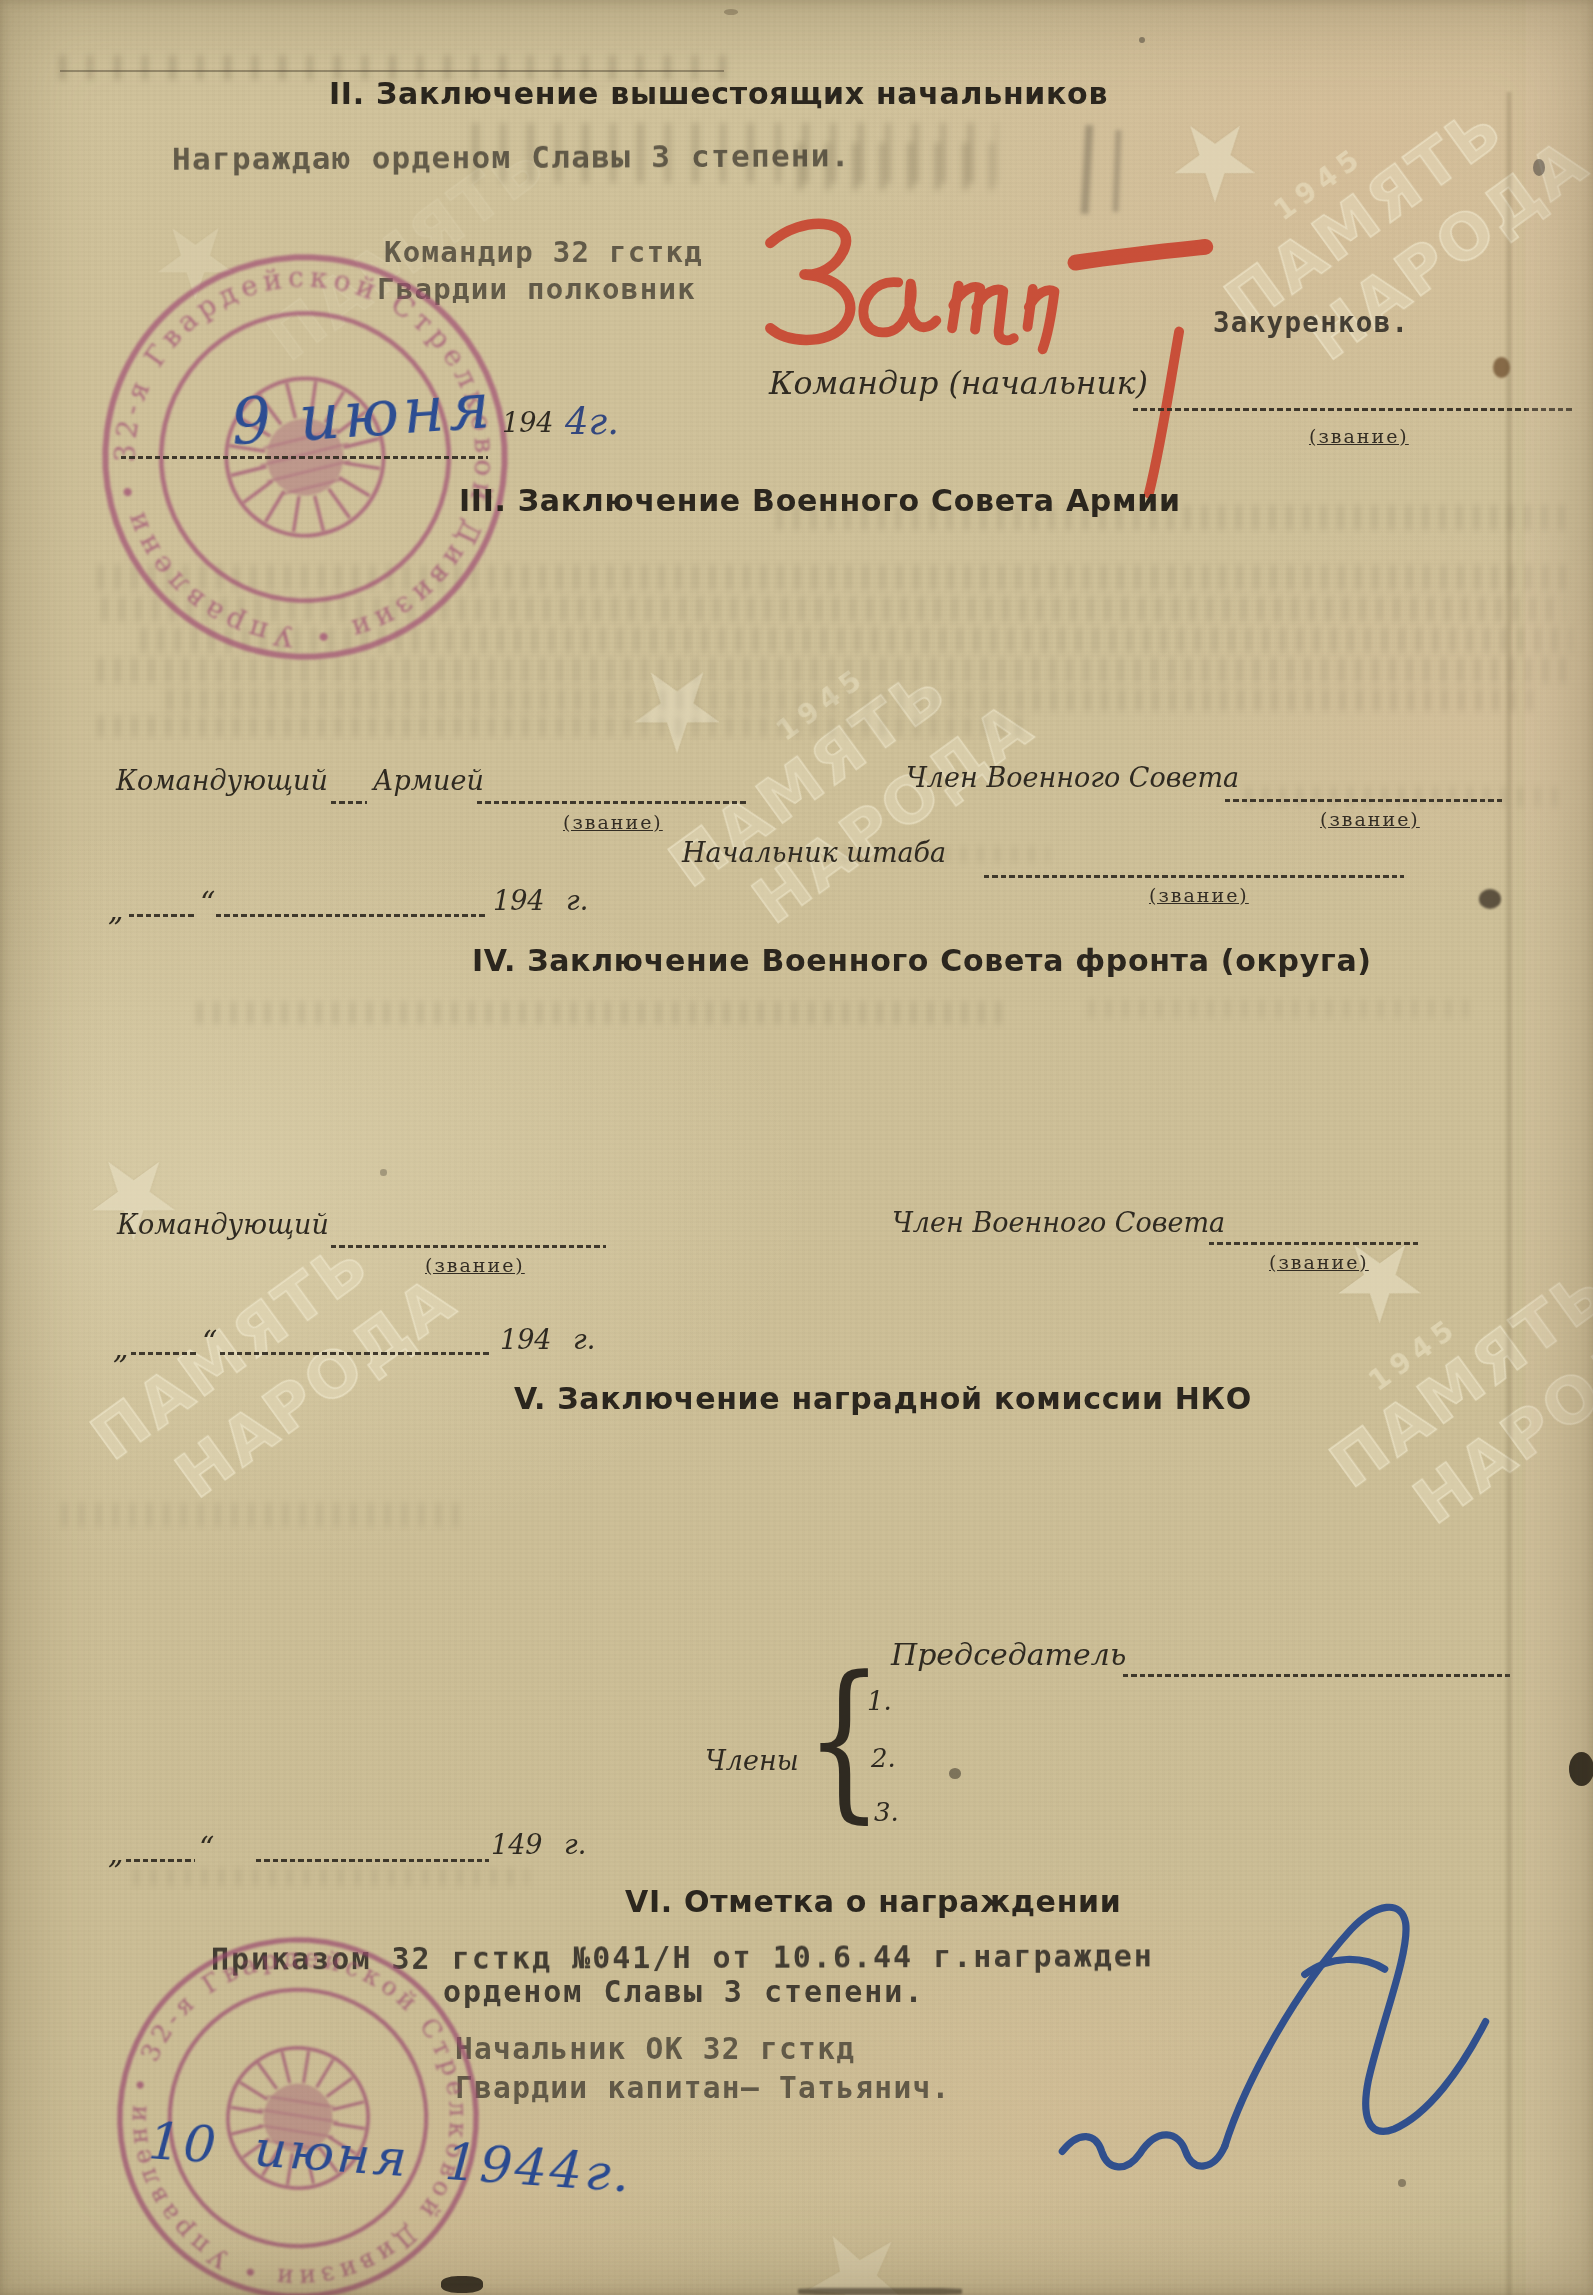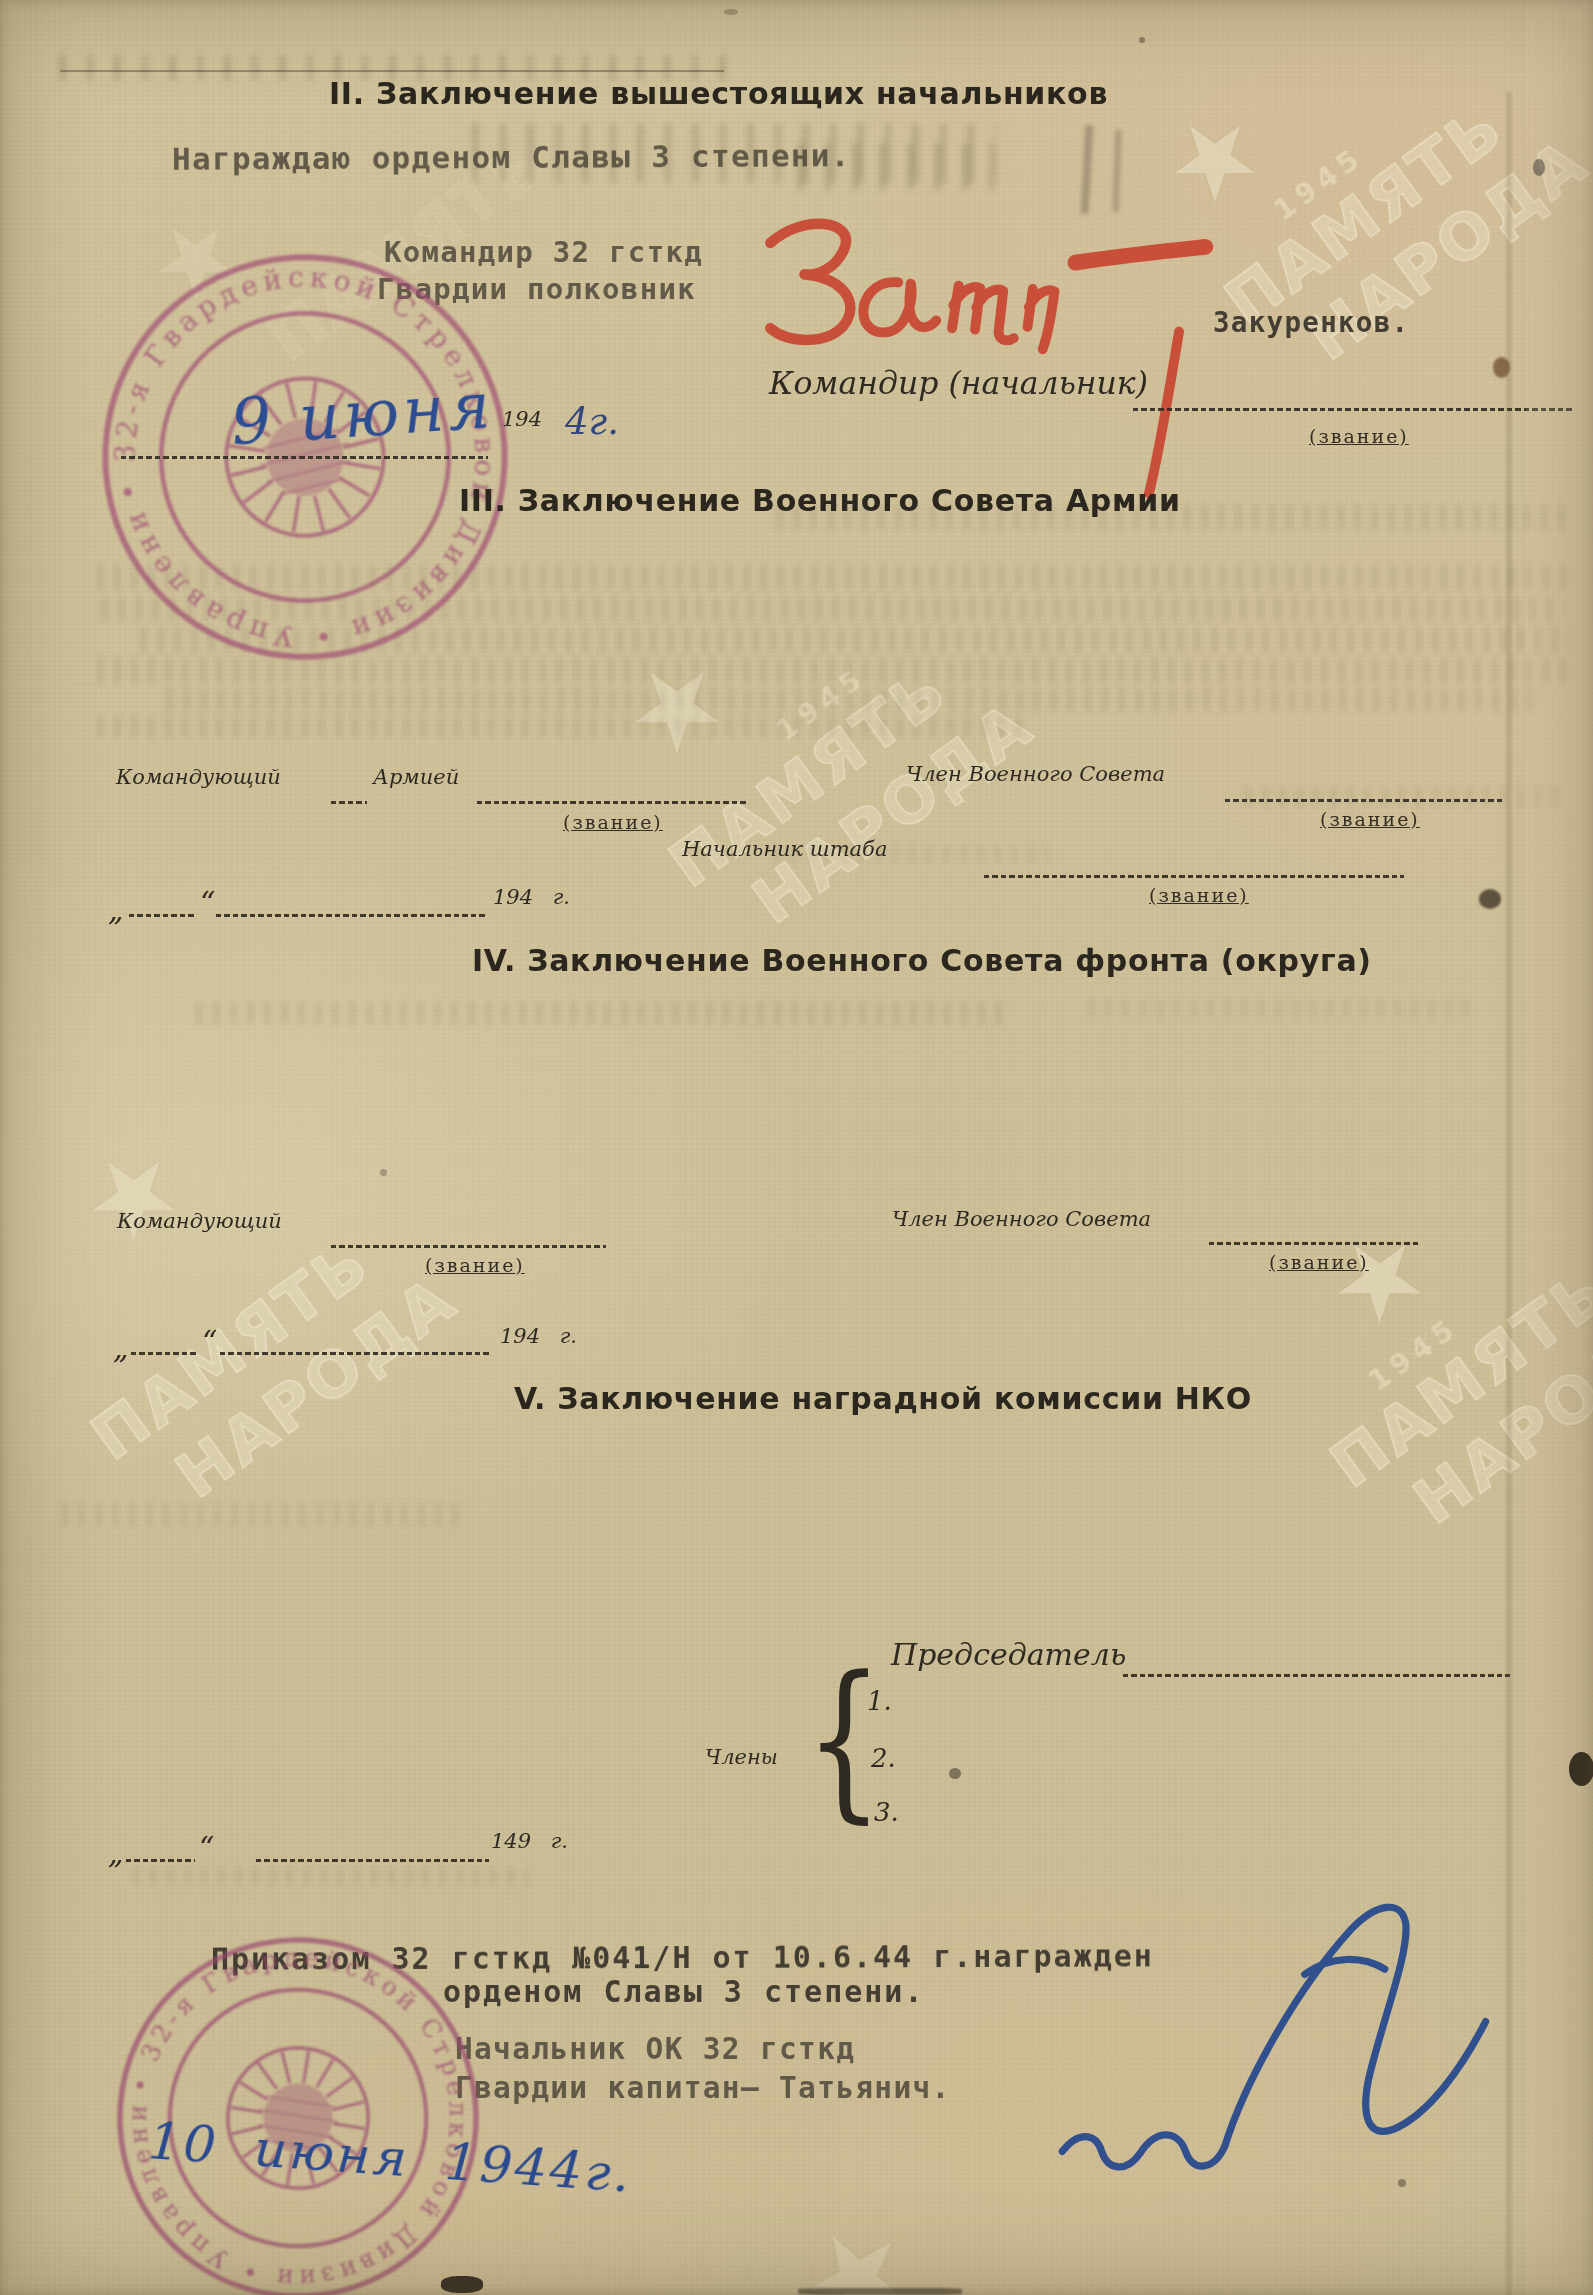--- a/index.html
+++ b/index.html
@@ -21,7 +21,7 @@
   .abs{position:absolute;}
   .heading{font-family:"DejaVu Sans", sans-serif; font-weight:bold; font-size:30px;
     color:#2b261e; letter-spacing:0.7px; white-space:nowrap; filter:blur(0.2px);}
-  .formlabel{font-family:"DejaVu Serif", serif; font-style:italic; font-size:21px;
+  .formlabel{font-family:"DejaVu Serif", serif; font-style:italic; font-size:27px;
     color:#2f2a21; white-space:nowrap; filter:blur(0.2px);}
   .rank{font-family:"DejaVu Serif", serif; font-size:19px; color:#332d24;
     letter-spacing:2px; white-space:nowrap; filter:blur(0.3px);text-decoration:underline;}

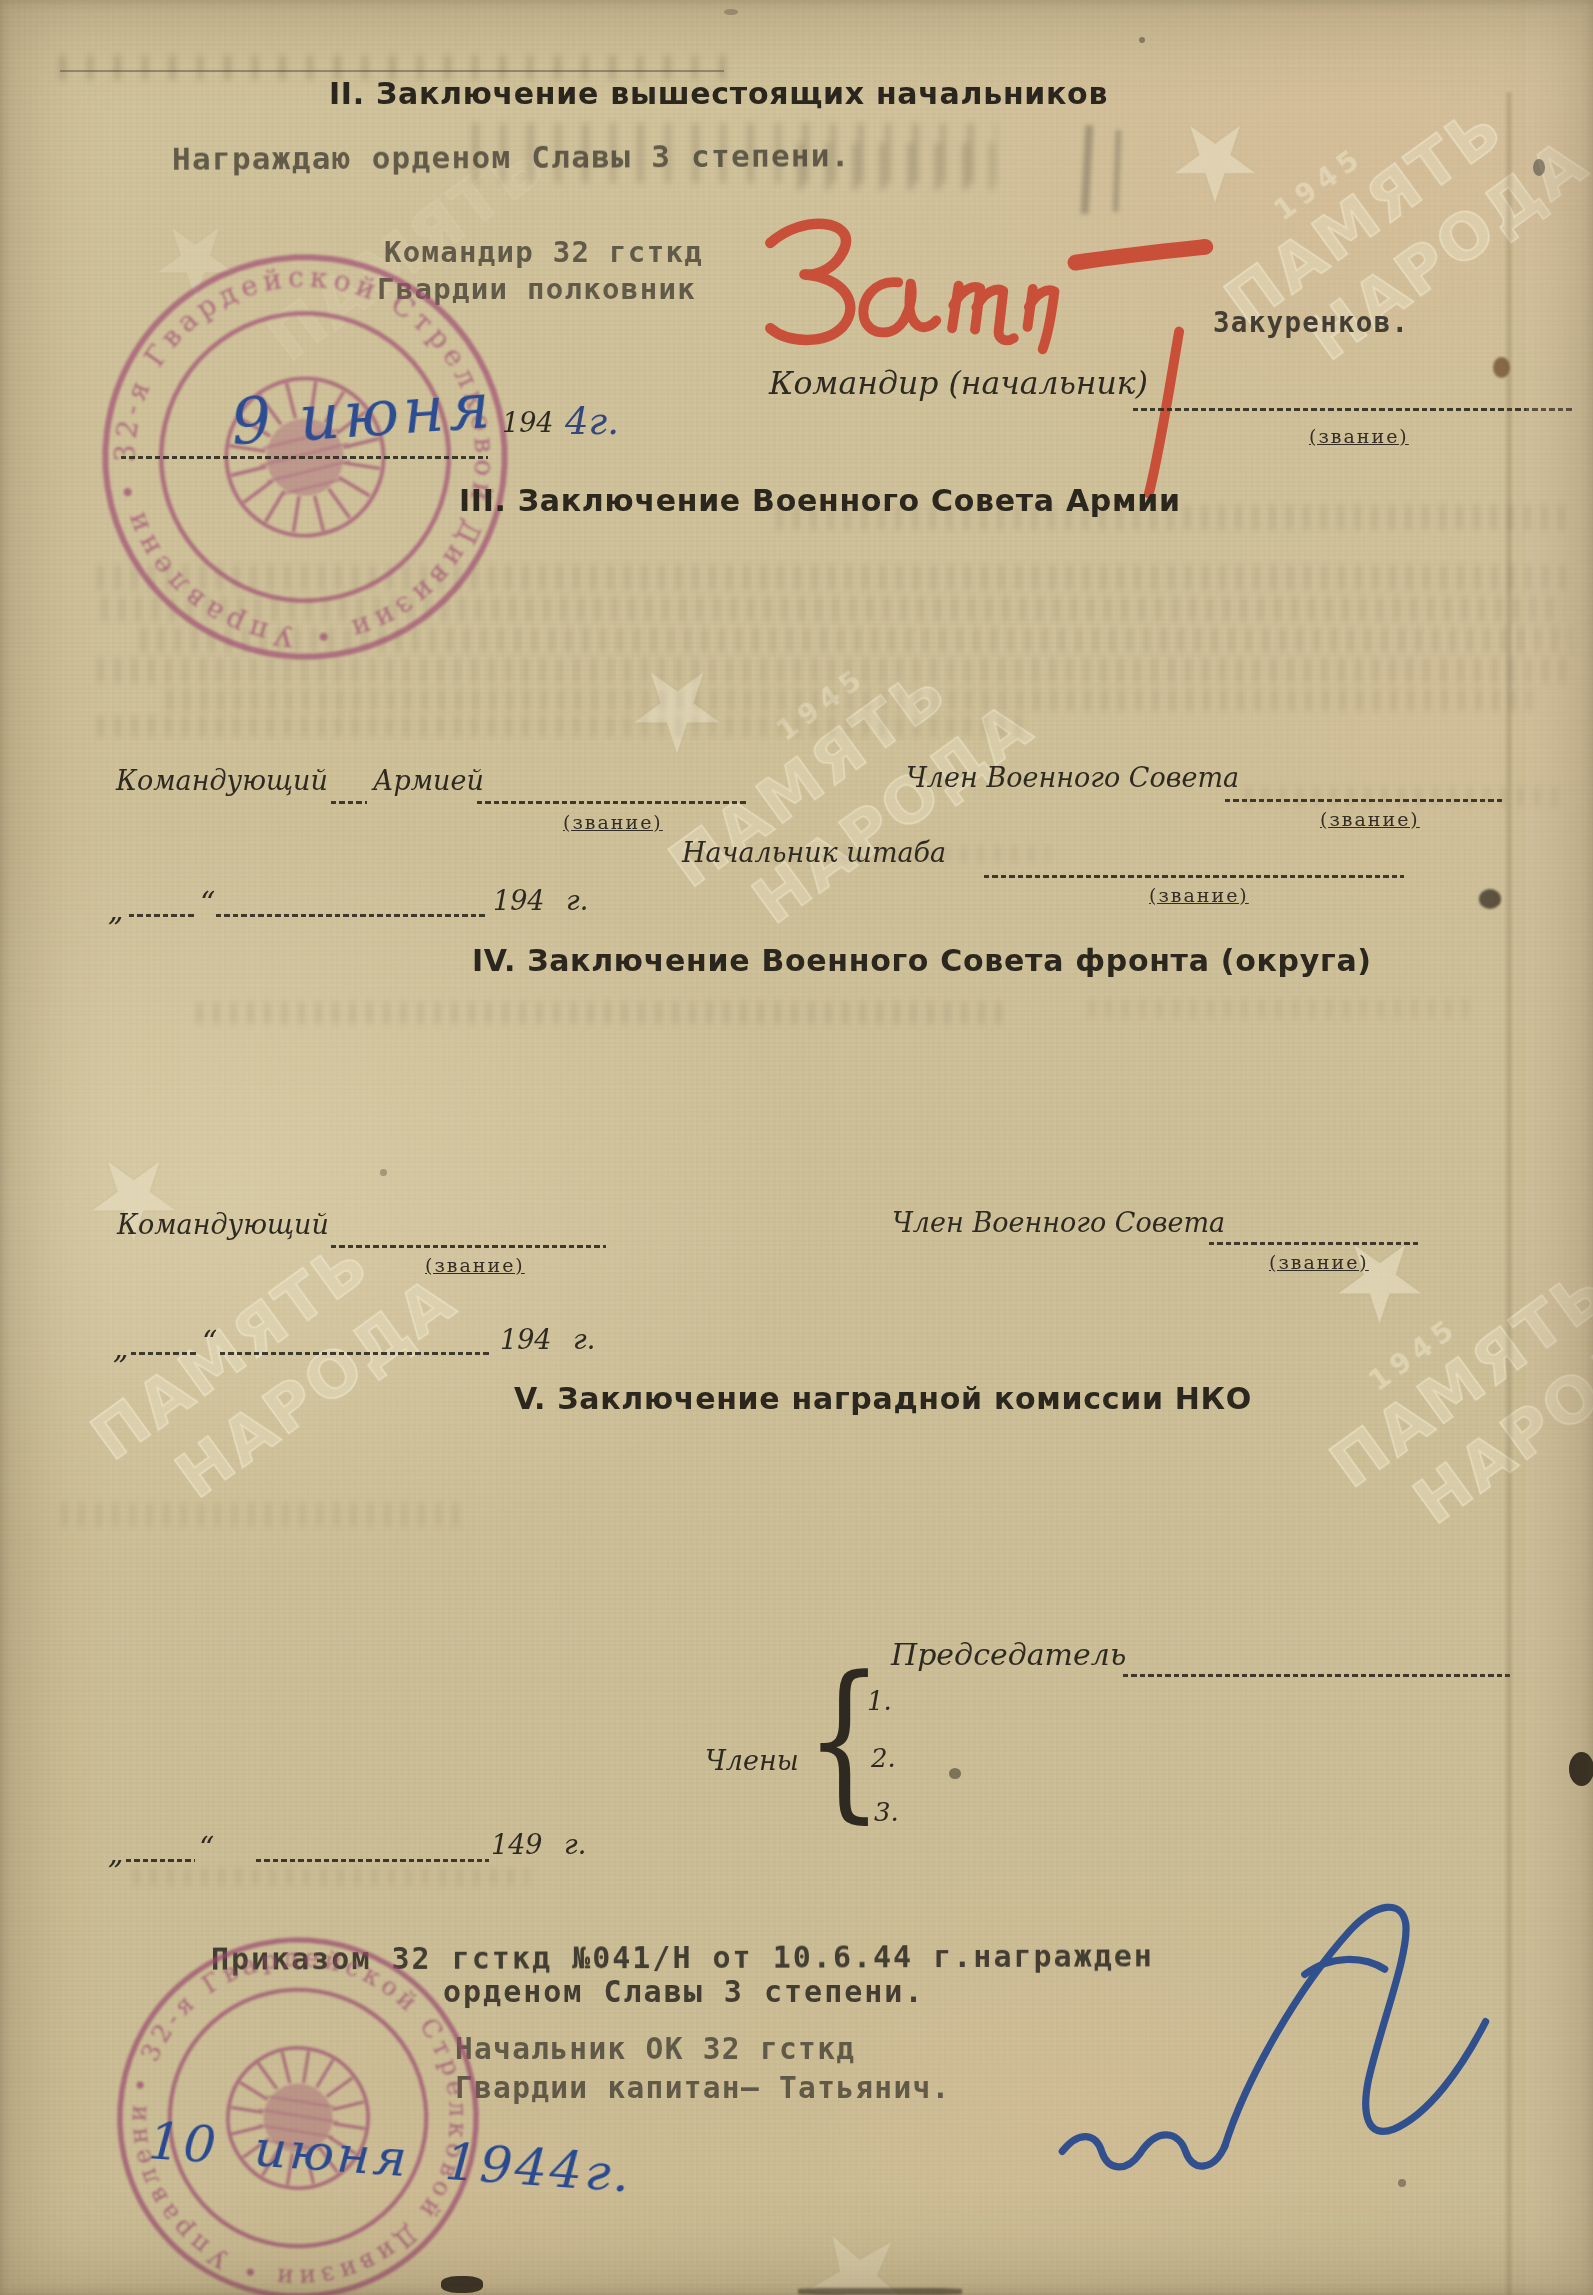--- a/index.html
+++ b/index.html
@@ -208,6 +208,7 @@
   <div class="abs dline" style="left:256px; top:1859px; width:233px;"></div>
   <div class="abs formlabel year-label" style="left:491px; top:1829px;">149 г.</div>
 
+  <div class="abs heading" style="left:625px; top:1884px;">VI. Отметка о награждении</div>
 
   <div class="abs typed dark" style="left:211px; top:1940px; font-size:30px; letter-spacing:2px; transform:rotate(-.2deg);">Приказом 32 гсткд №041/Н от 10.6.44 г.награжден</div>
   <div class="abs typed dark" style="left:443px; top:1974px; font-size:30px; letter-spacing:2px;">орденом Славы 3 степени.</div>

